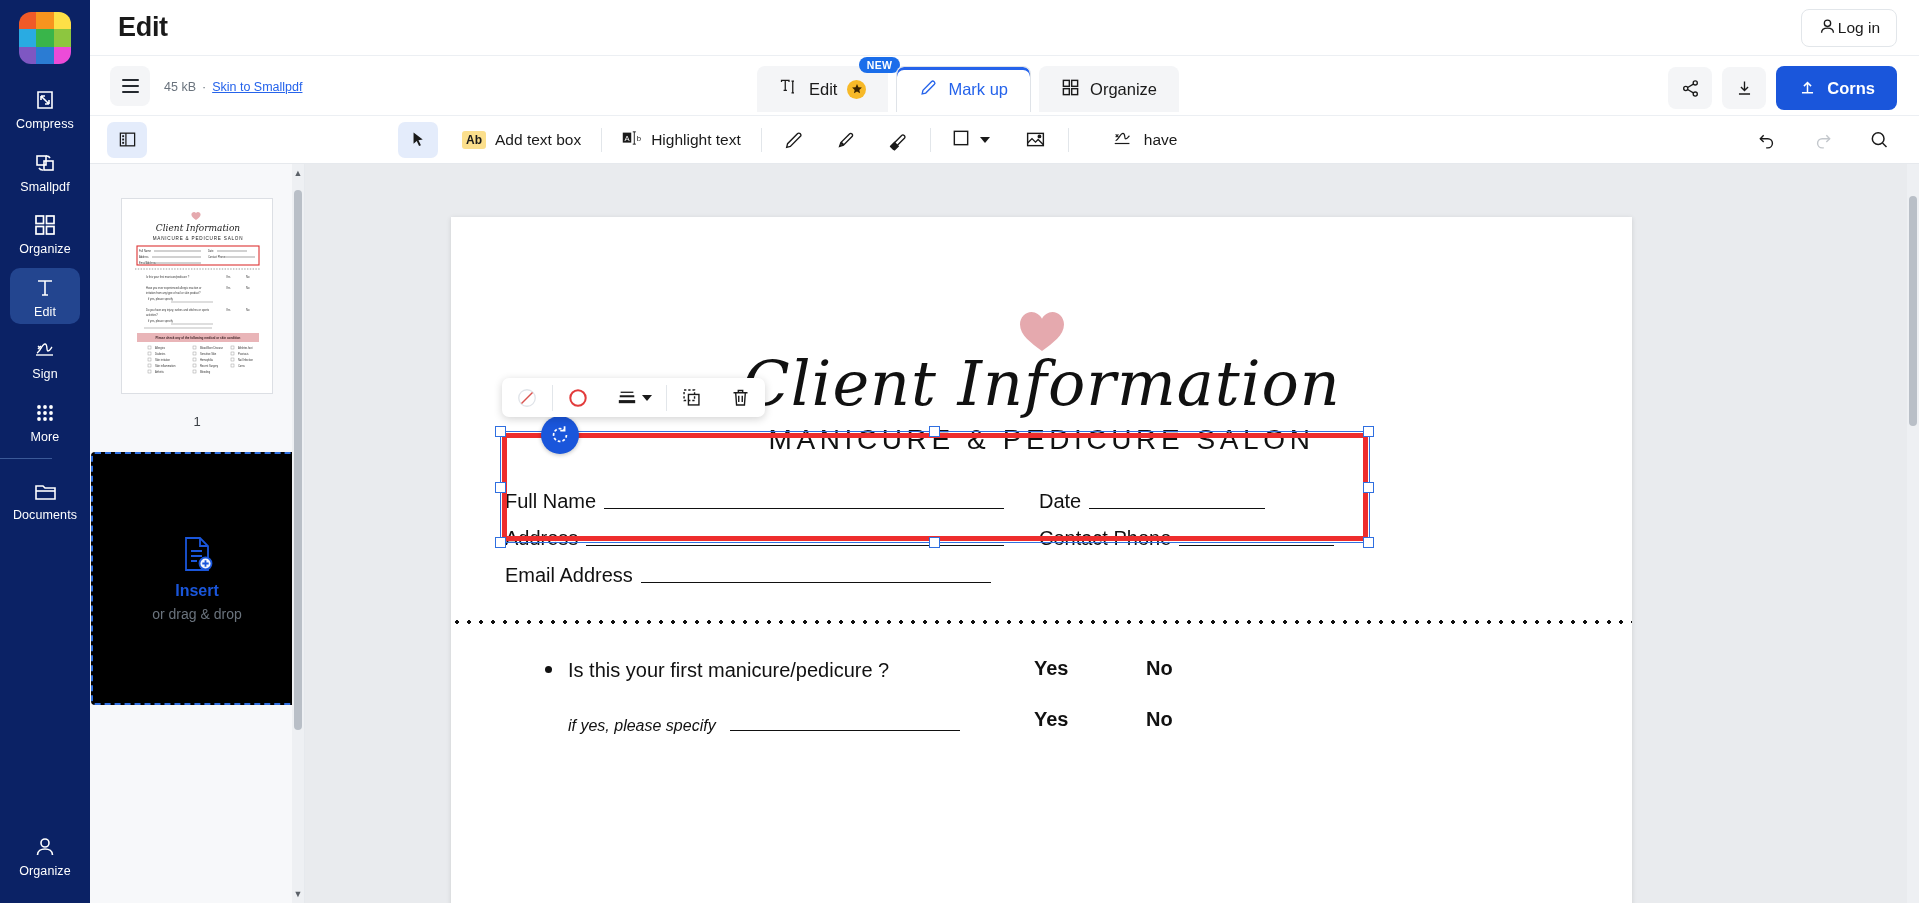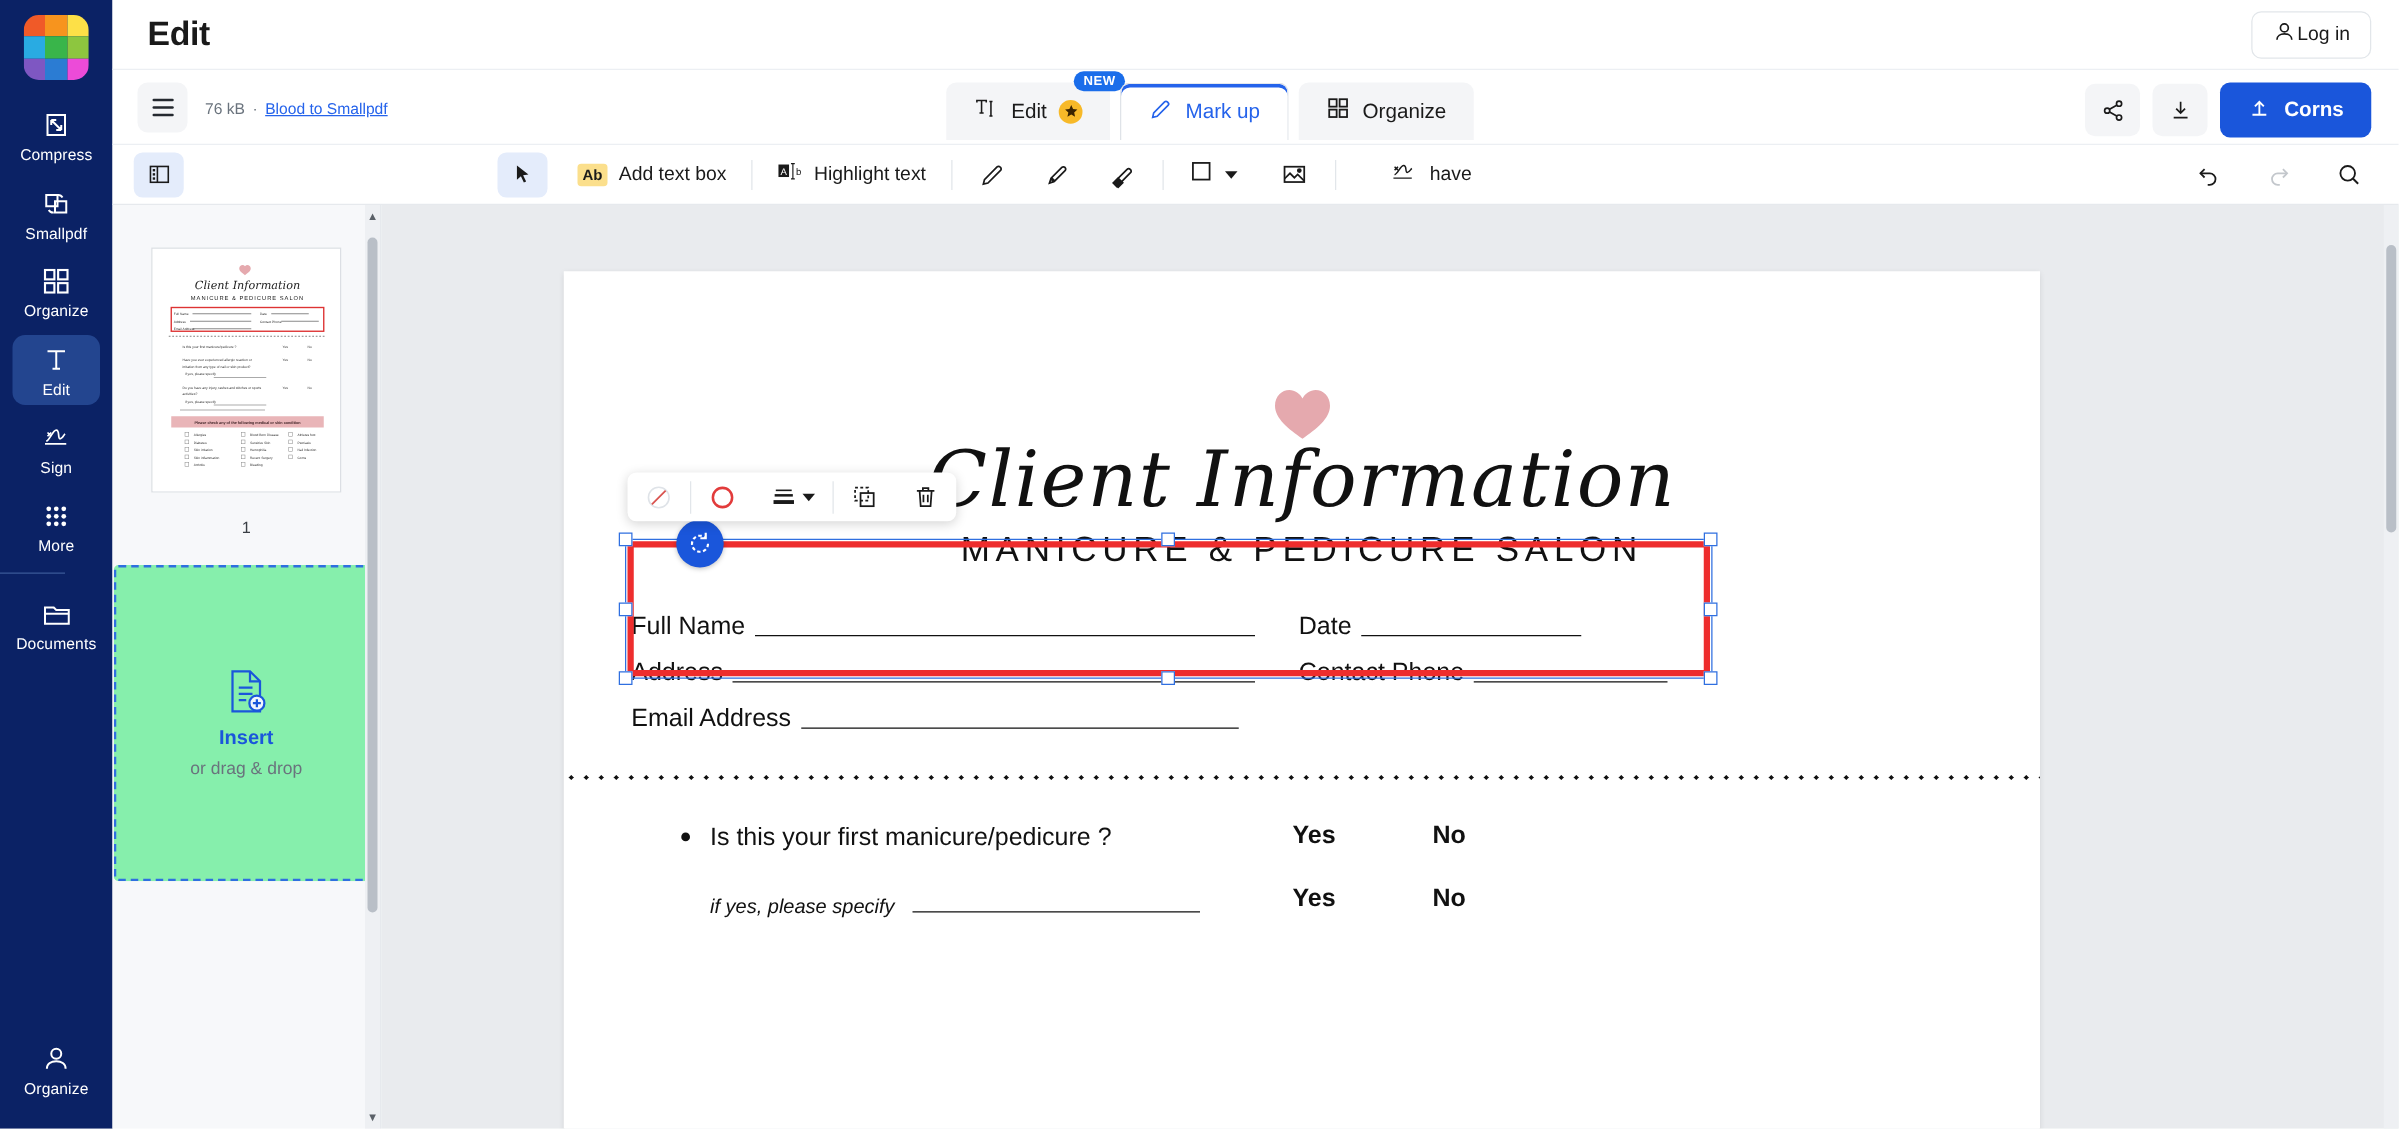--- a/index.html
+++ b/index.html
@@ -334,7 +334,7 @@
 
     <div class="fileinfo">
       <div class="filemeta">
-        <span>76 kB</span>
+        <span>45 kB</span>
         <span>·</span>
         <a>Blood to Smallpdf</a>
       </div>

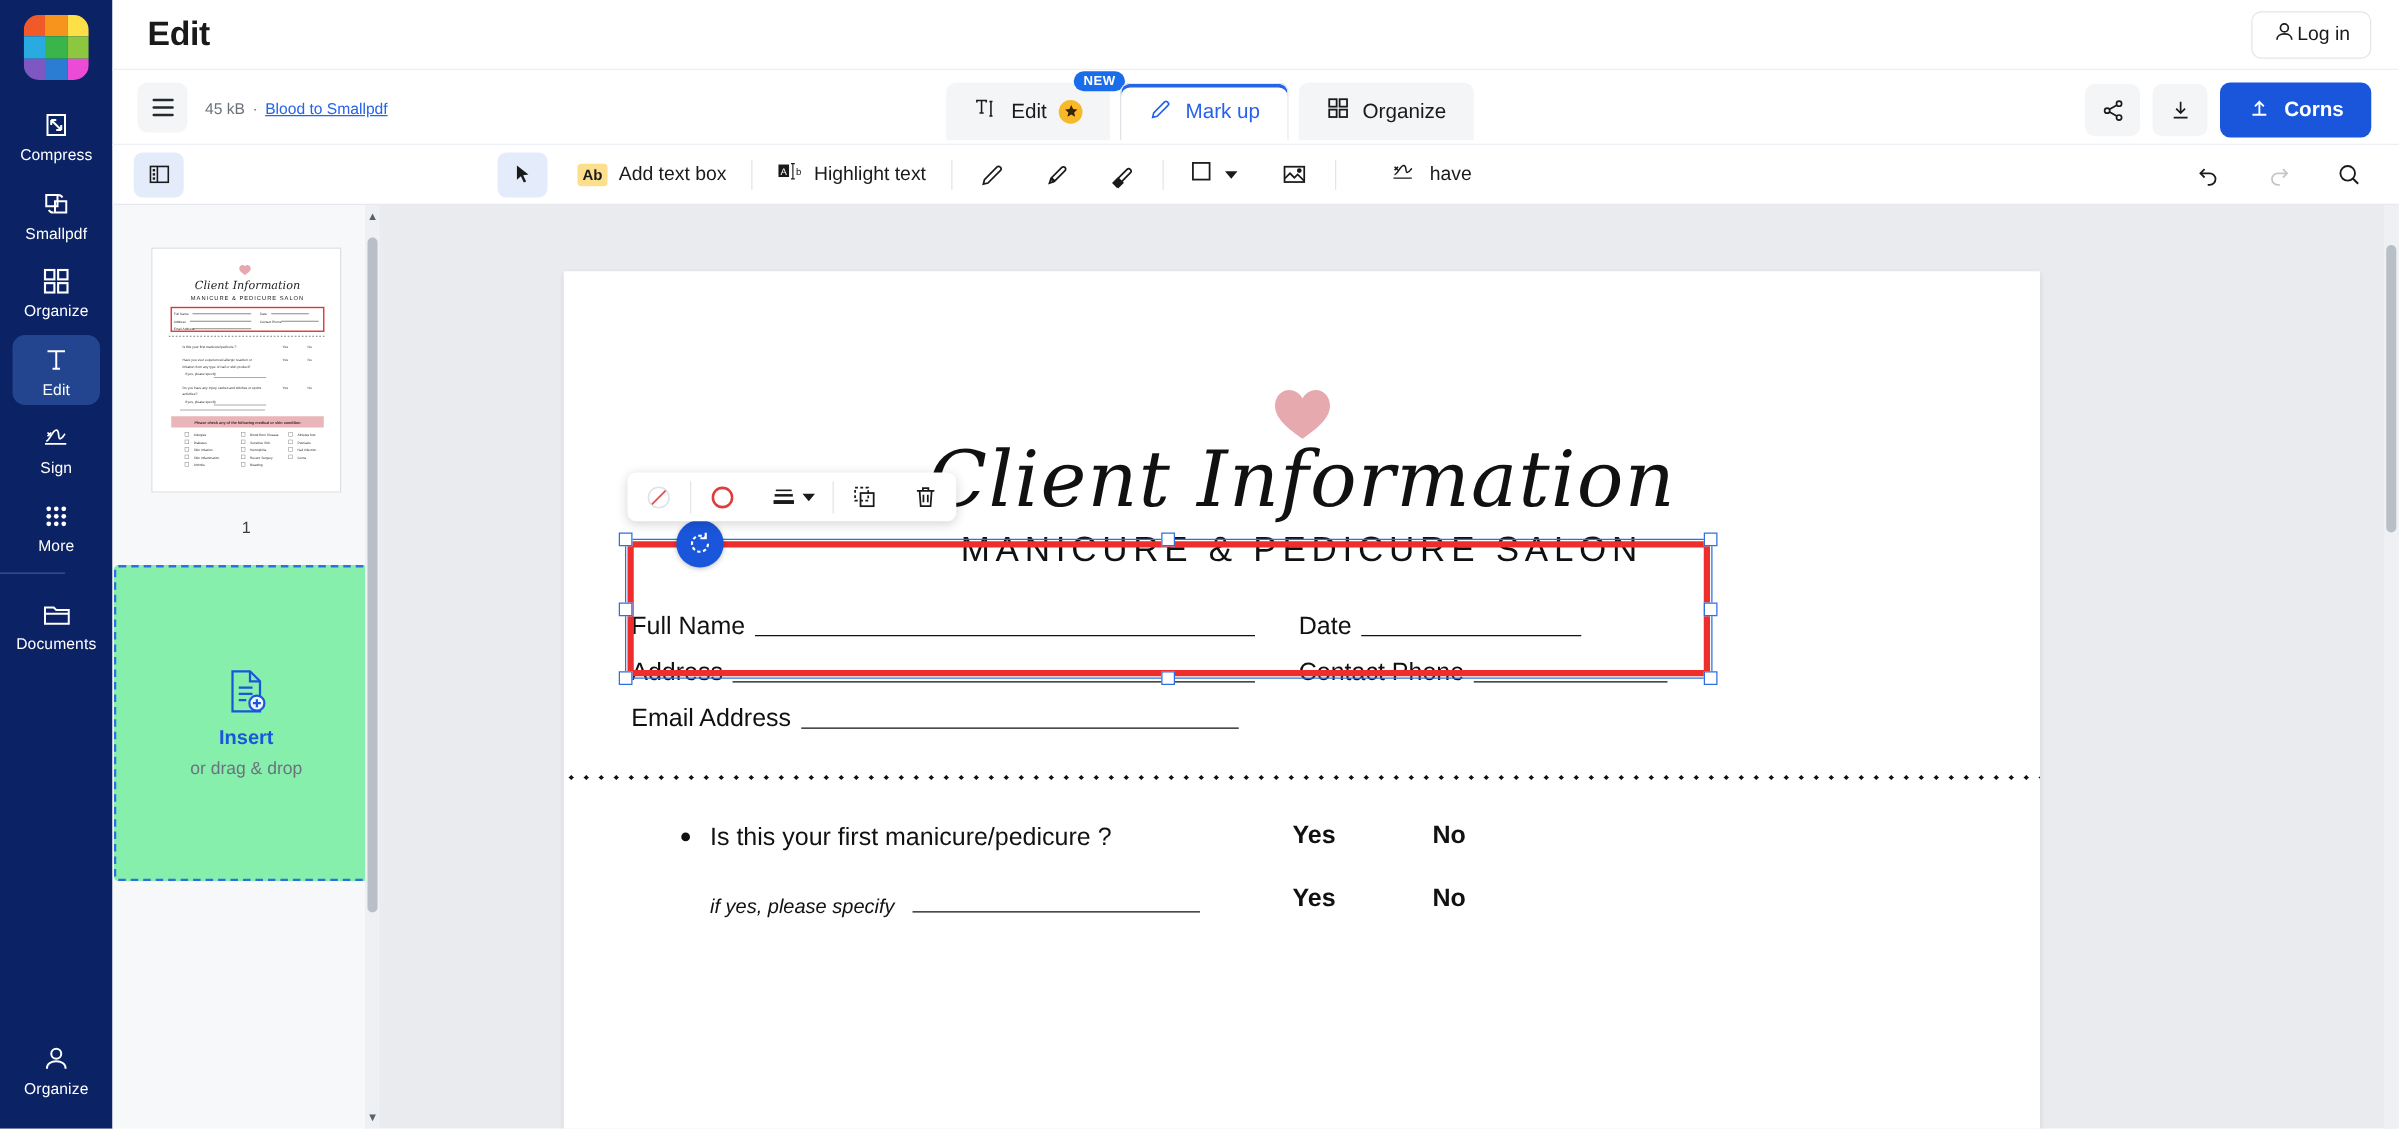--- a/index.html
+++ b/index.html
@@ -336,7 +336,7 @@
       <div class="filemeta">
         <span>45 kB</span>
         <span>·</span>
-        <a>Blood to Smallpdf</a>
+        <a>Skin to Smallpdf</a>
       </div>
     </div>
 

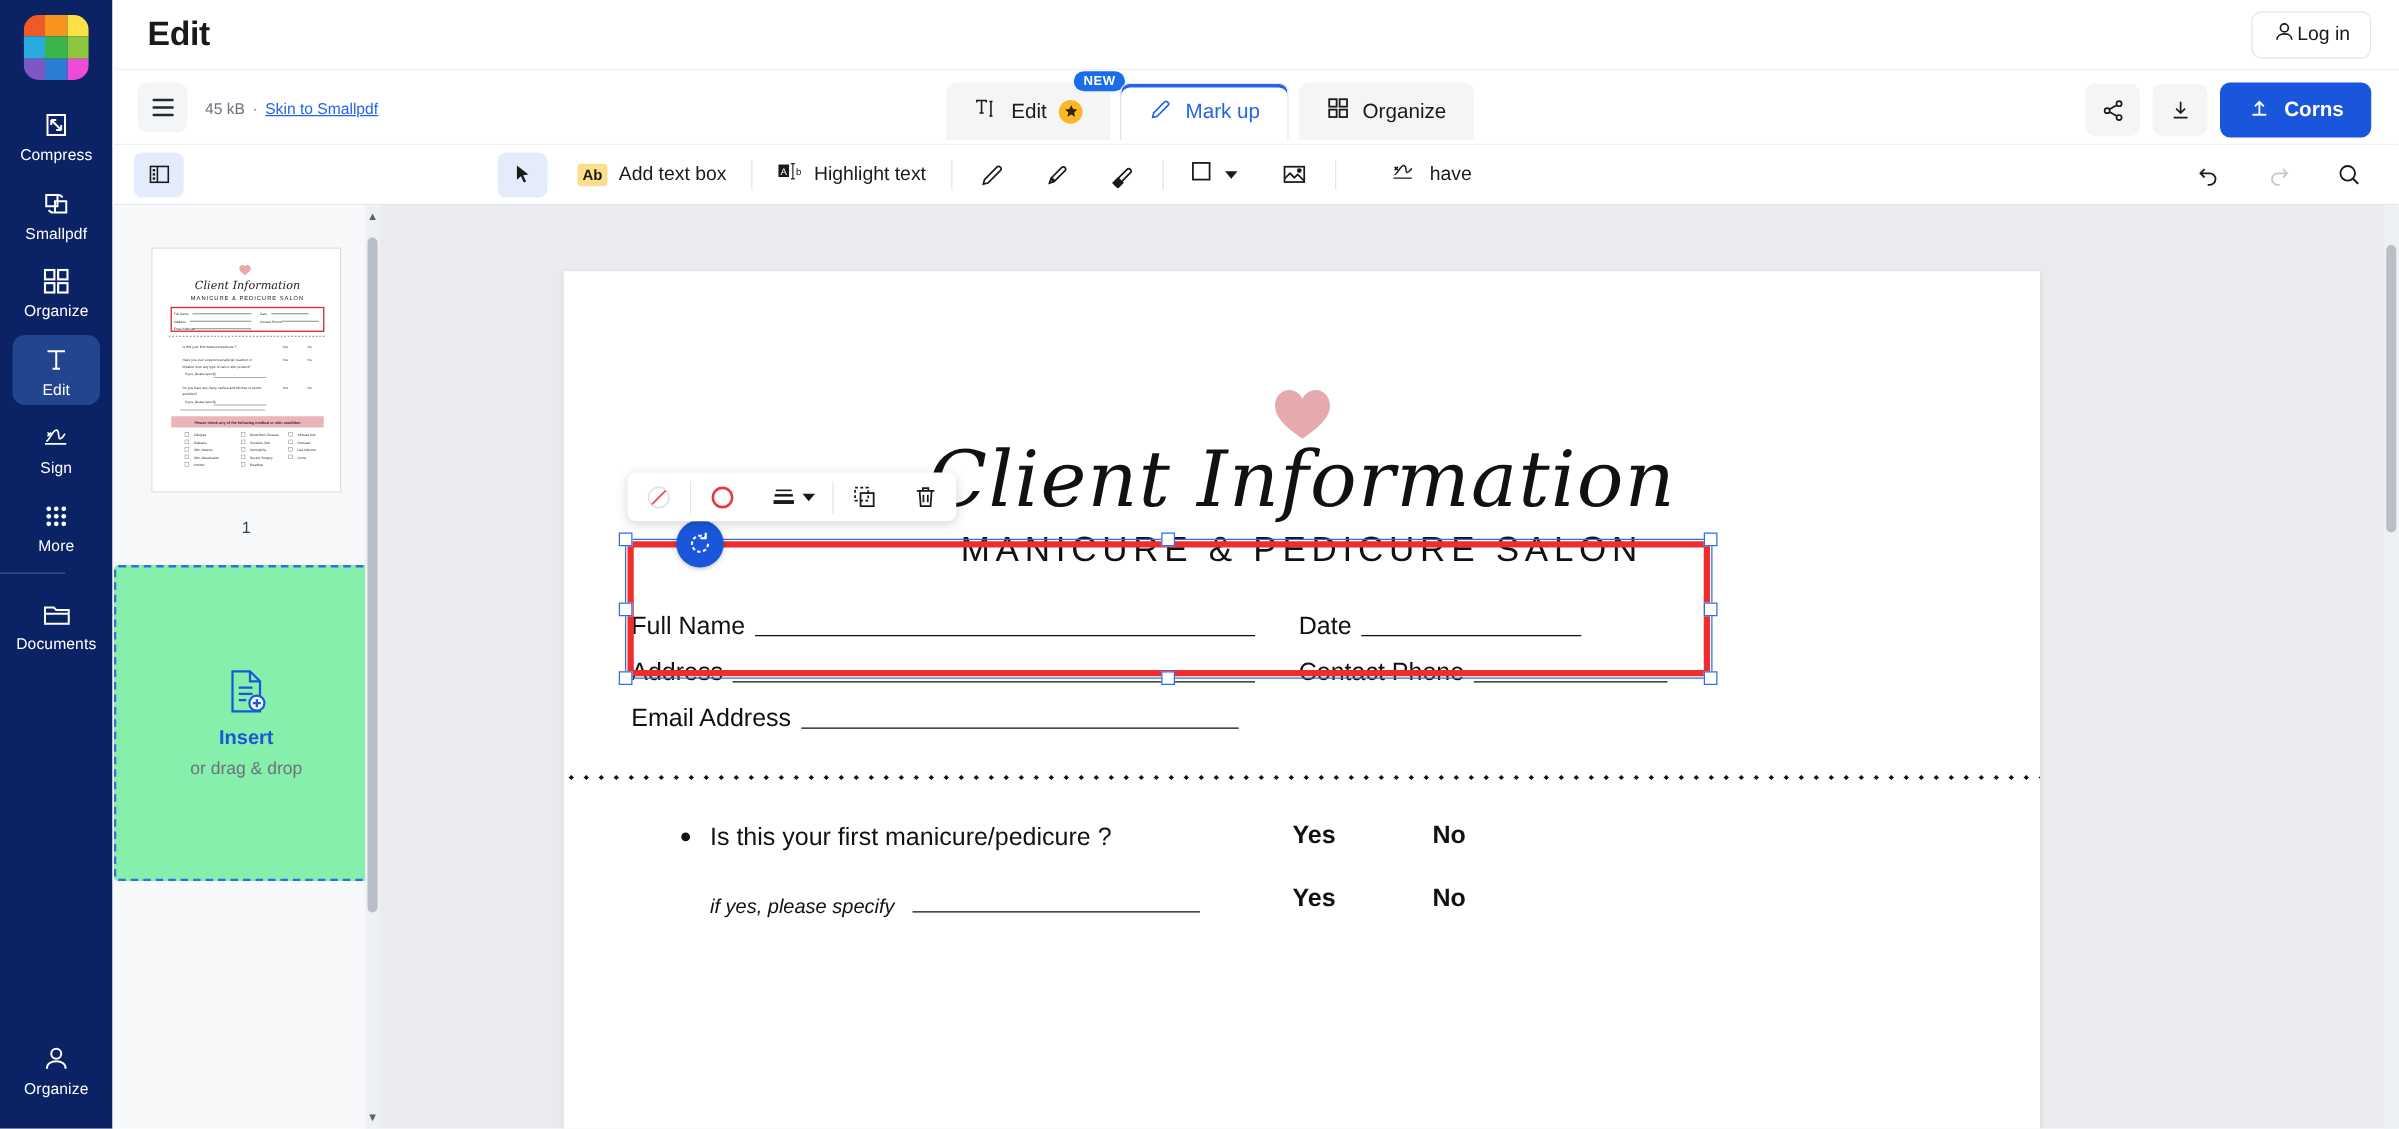--- a/index.html
+++ b/index.html
@@ -115,7 +115,7 @@
   .thumb-num { text-align: center; font-size: 13px; color: #3a3f45; margin-top: 20px; }
   .insert-box {
     margin: 23px auto 0 auto; width: 213px; height: 253px;
-    border: 2px dashed #2f6fe0; border-radius: 4px; background: #86efac;
+    border: 2px dashed #2f6fe0; border-radius: 4px; background: #000000;
     display: flex; flex-direction: column; align-items: center; justify-content: center; gap: 6px; cursor: pointer;
   }
   .insert-title { color: #1a56db; font-size: 16px; font-weight: bold; }

